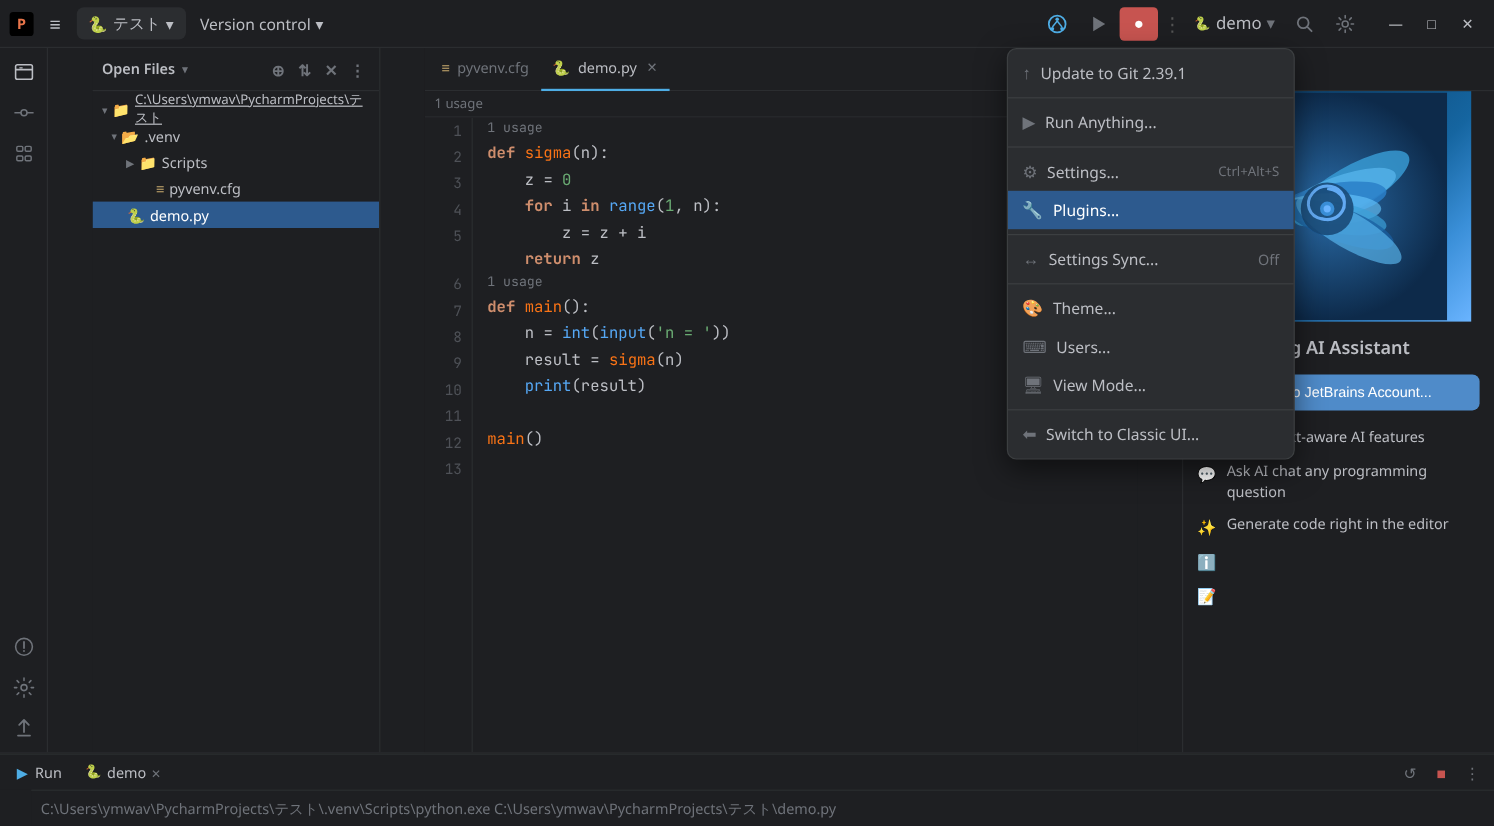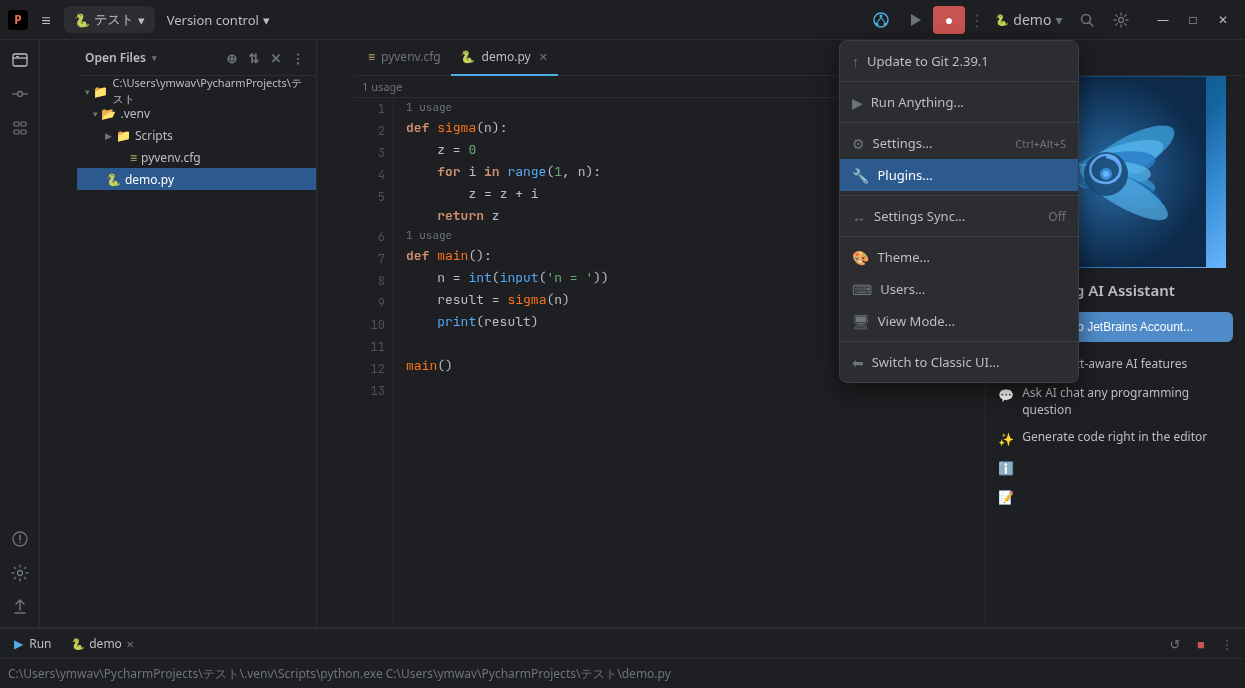--- a/index.html
+++ b/index.html
@@ -445,7 +445,7 @@
         <div class="tree-item">
           <span class="folder-arrow">▾</span>
           <span class="file-icon folder">📁</span>
-          <span style="font-size:11px;">C:\Users\ymwav\PycharmProjects\テスト</span>
+          <span style="font-size:11px;text-decoration:underline;">C:\Users\ymwav\PycharmProjects\テスト</span>
         </div>
 
         <div class="tree-item tree-indent-1">

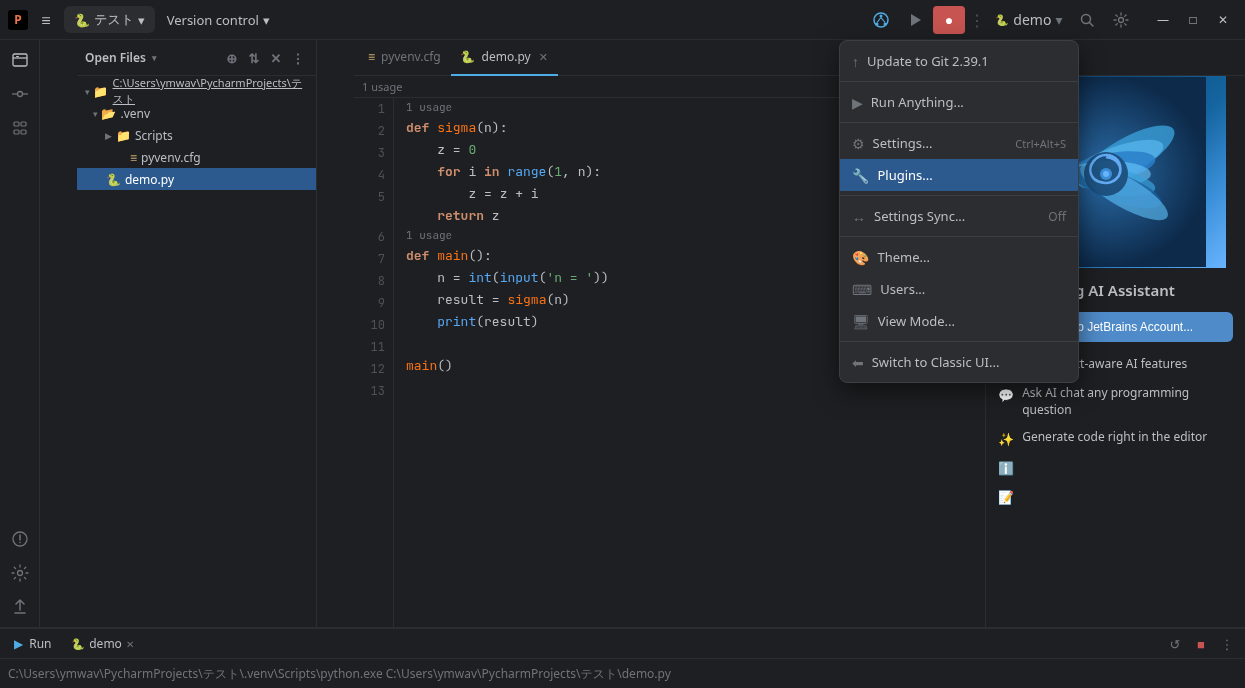--- a/index.html
+++ b/index.html
@@ -286,6 +286,7 @@
       display: flex; align-items: center;
       padding: 0 8px; font-size: 12px; color: #6f737a;
       gap: 8px;
+      margin-left: 26px;
     }
 
     

